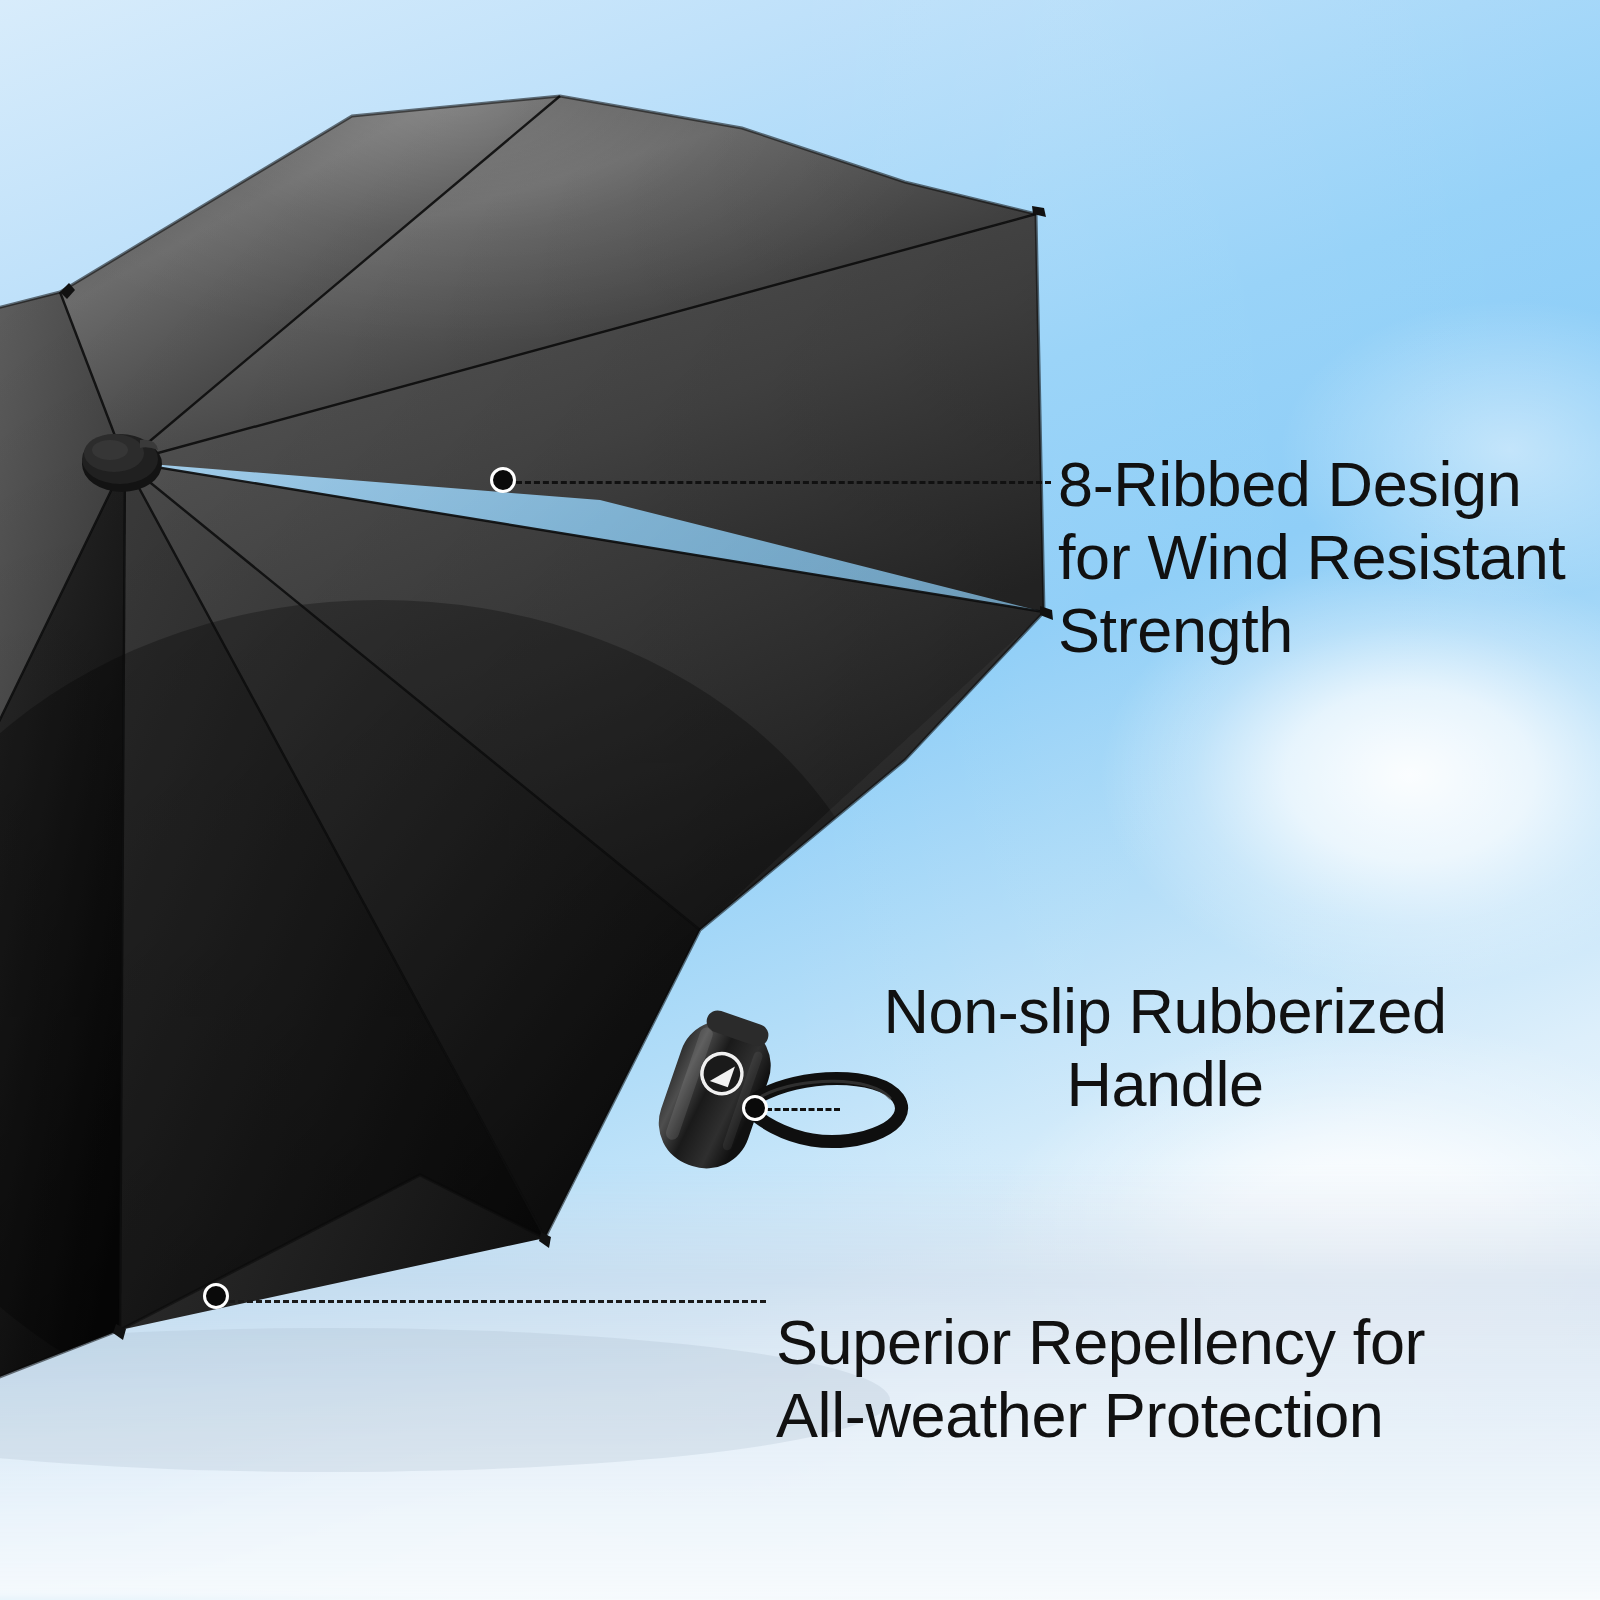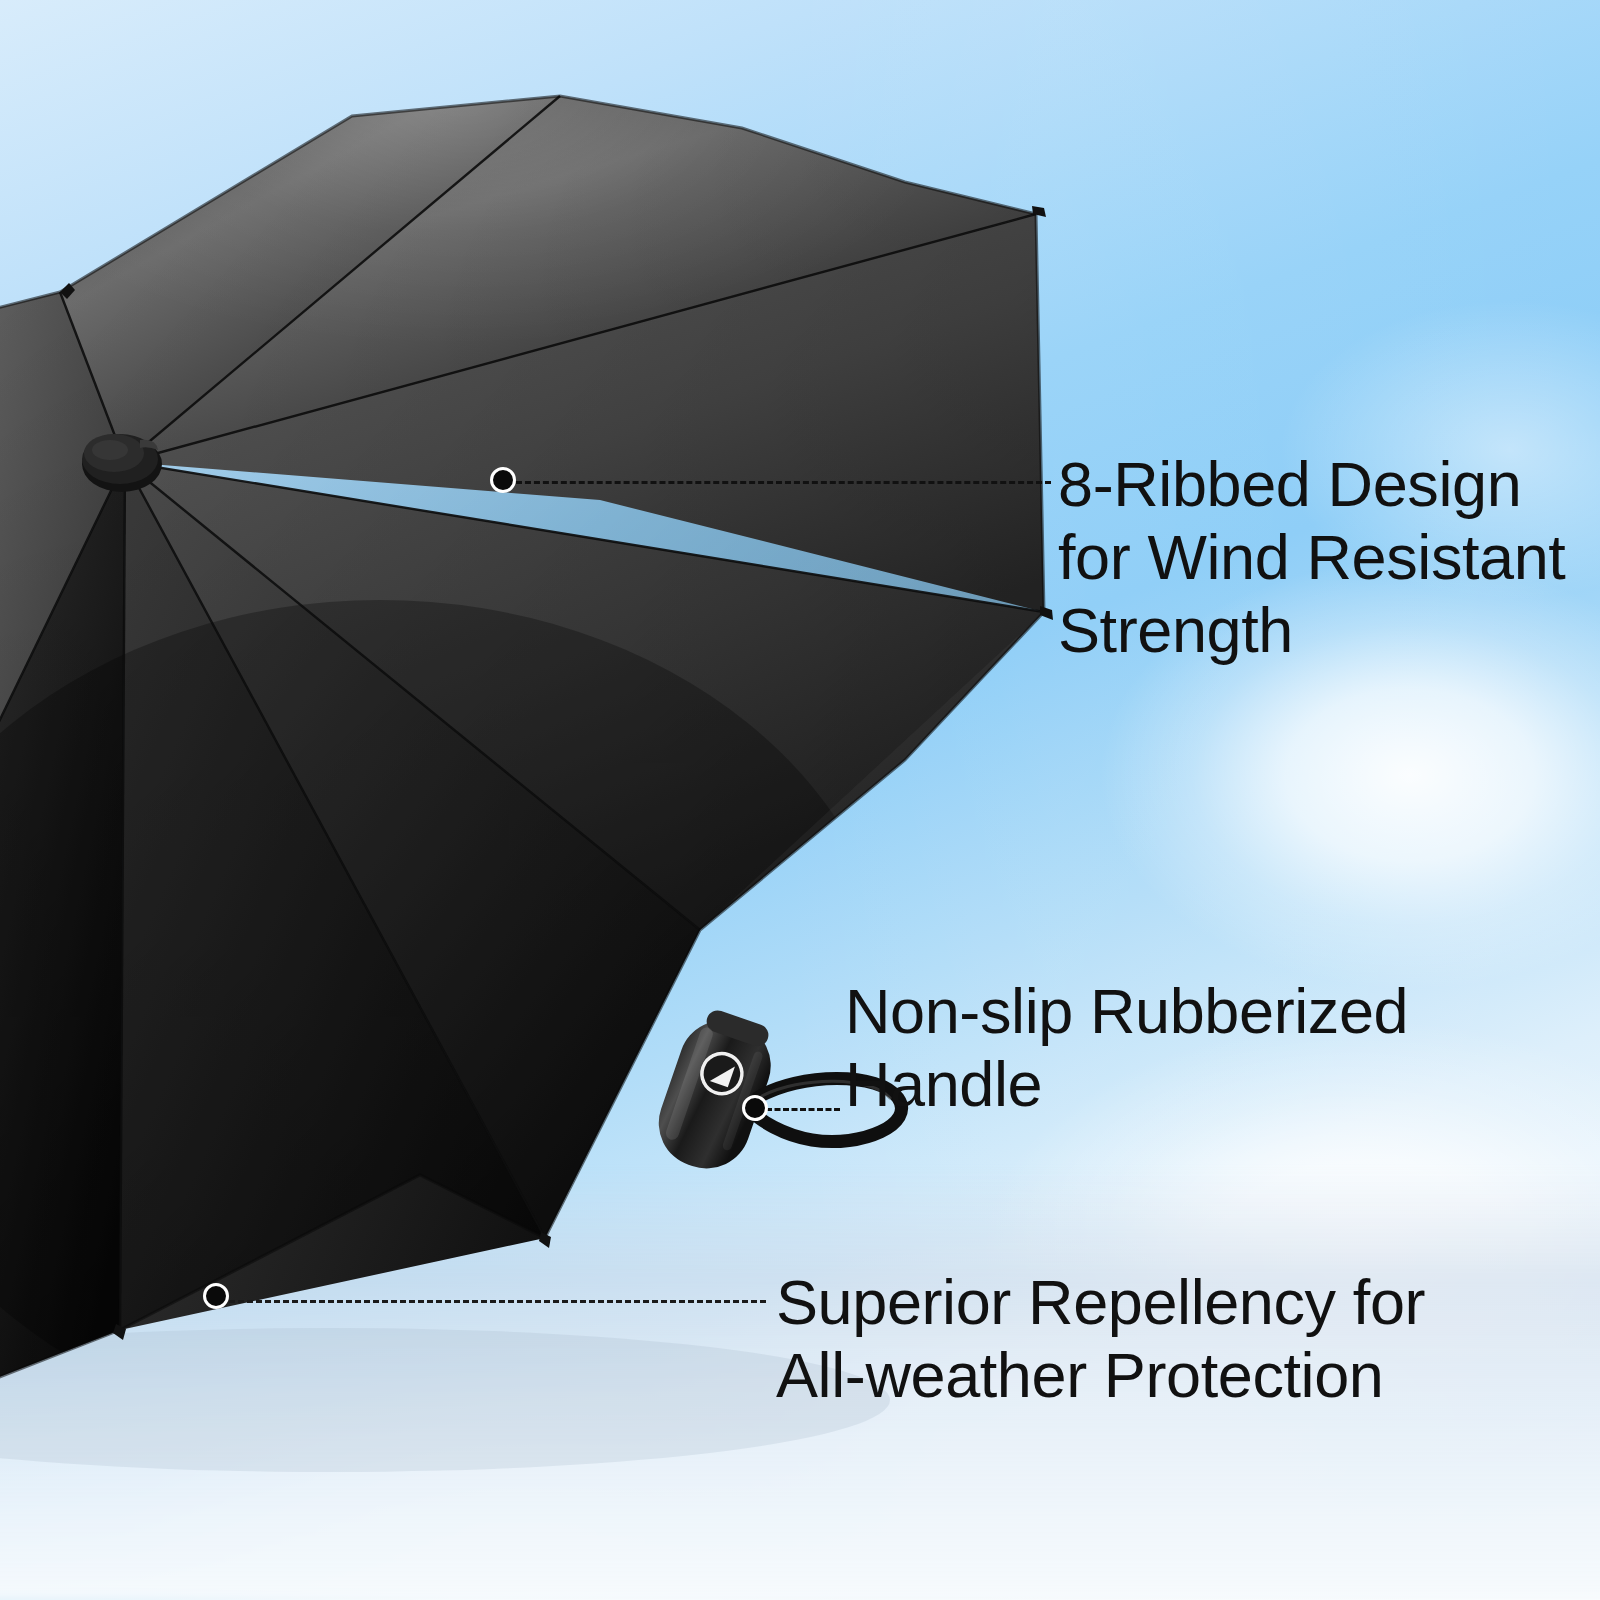--- a/index.html
+++ b/index.html
@@ -121,7 +121,7 @@
     z-index: 7;
   }
   .callout-1 { left: 1058px; top: 448px;  width: 540px; }
-  .callout-2 { left: 845px;  top: 975px;  width: 640px; }
+  .callout-2 { left: 845px;  top: 975px;  width: 640px; text-align: center; }
   .callout-3 { left: 776px;  top: 1266px; width: 680px; }
 </style>
 </head>

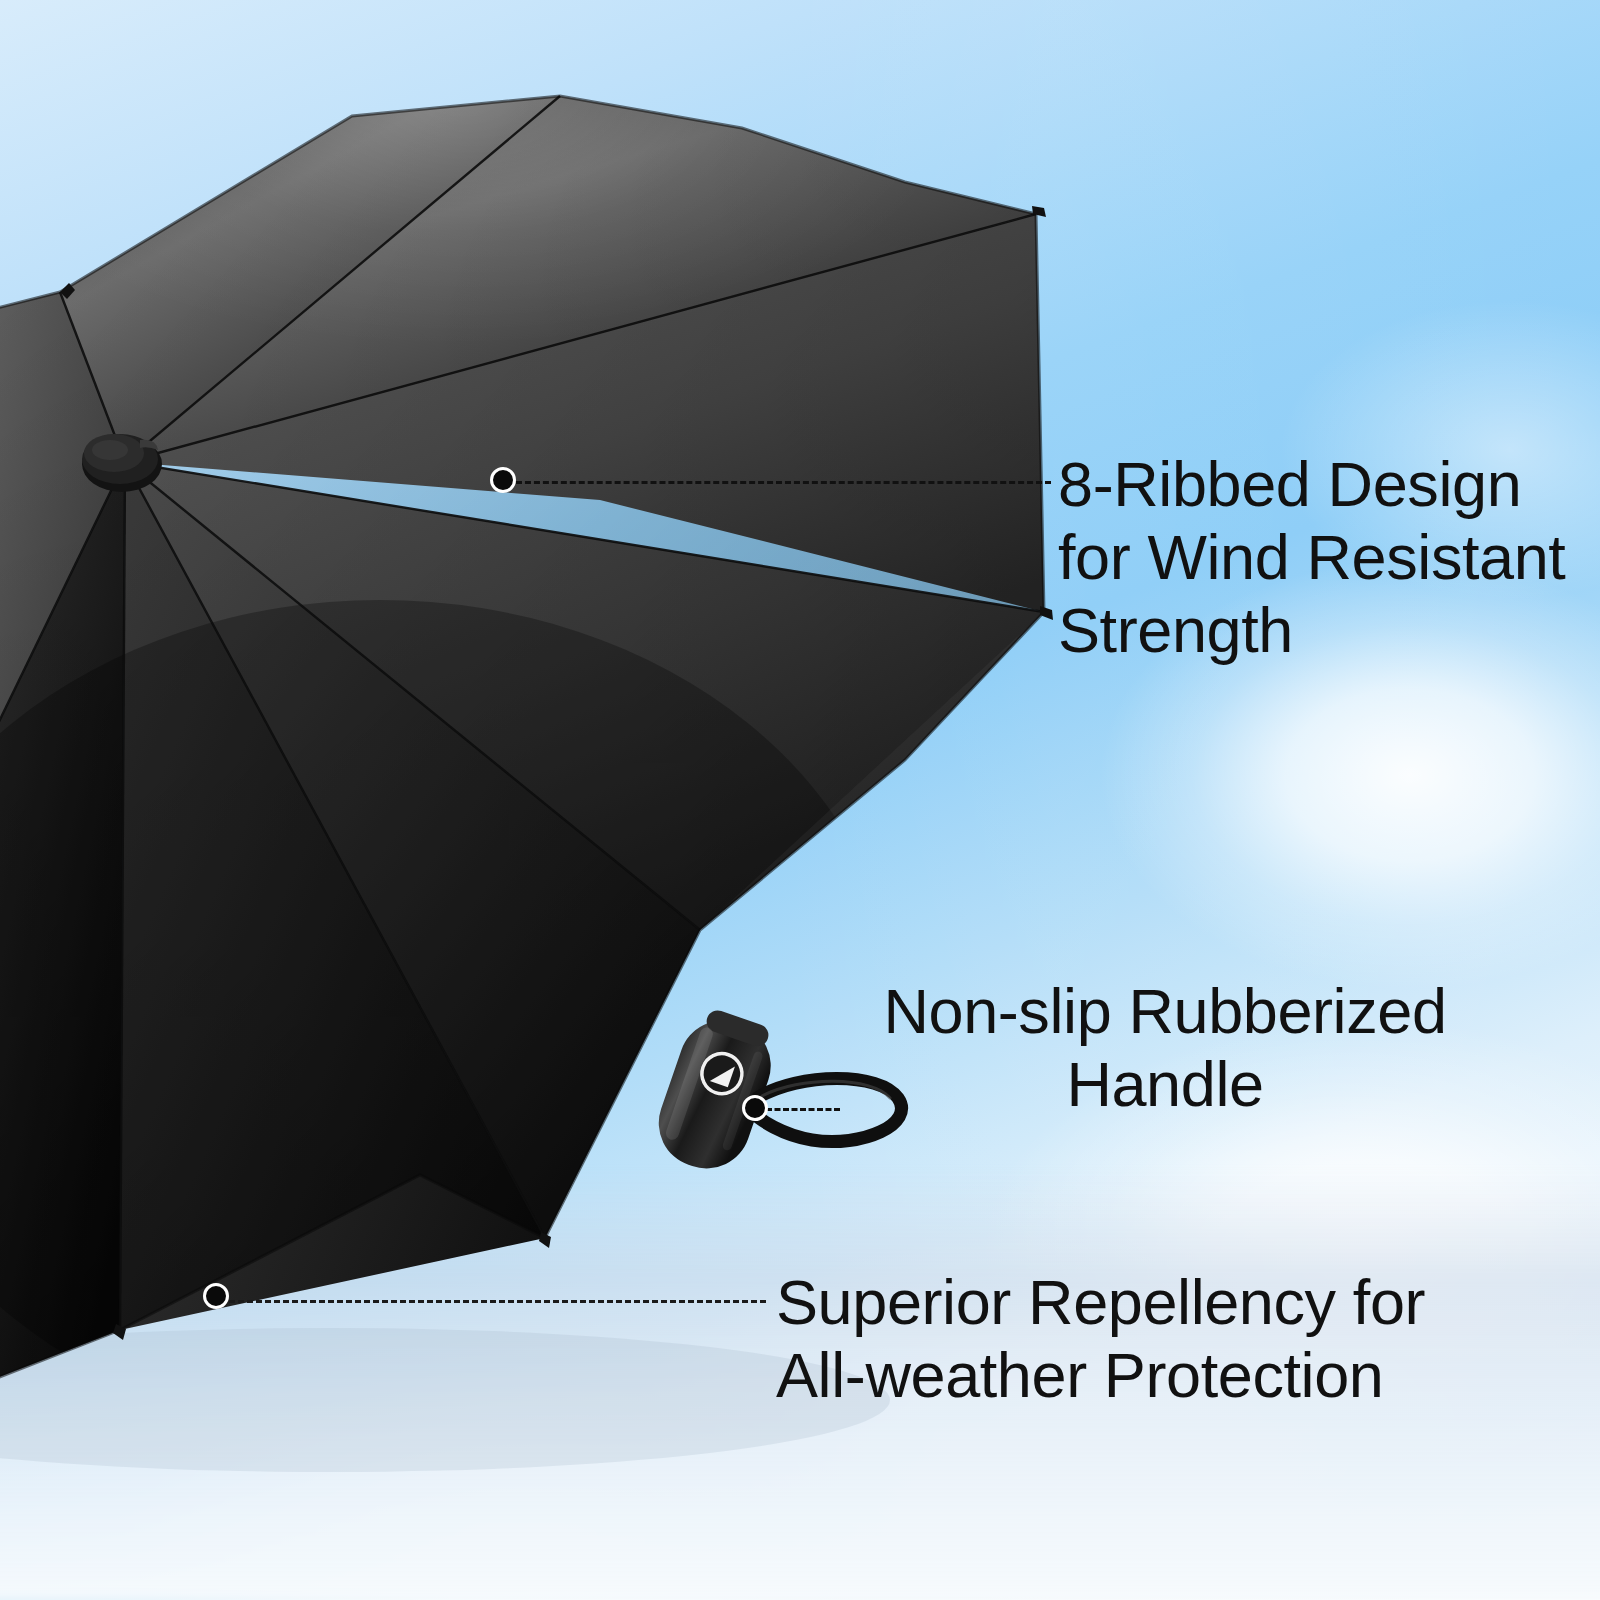--- a/index.html
+++ b/index.html
@@ -122,7 +122,7 @@
   }
   .callout-1 { left: 1058px; top: 448px;  width: 540px; }
   .callout-2 { left: 845px;  top: 975px;  width: 640px; text-align: center; }
-  .callout-3 { left: 776px;  top: 1266px; width: 680px; }
+  .callout-3 { left: 776px;  top: 1306px; width: 680px; }
 </style>
 </head>
 <body>

